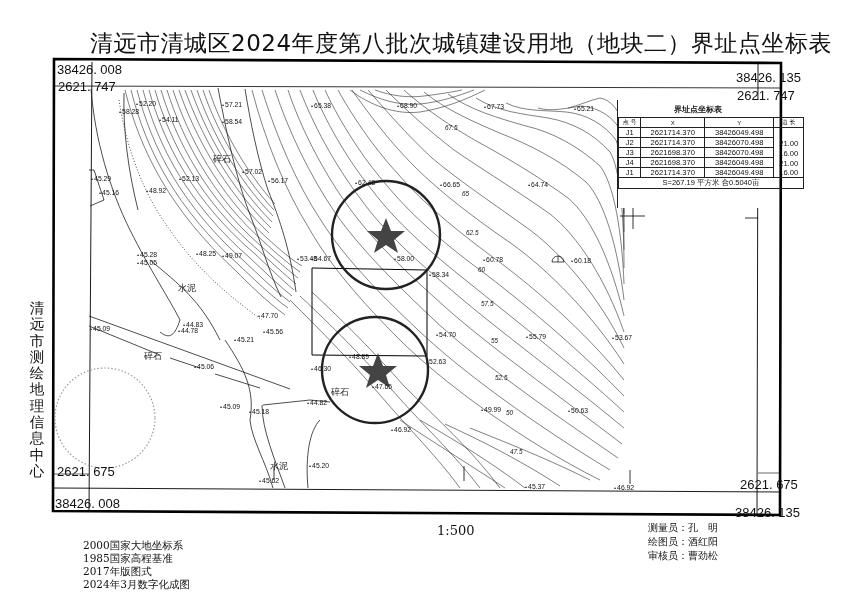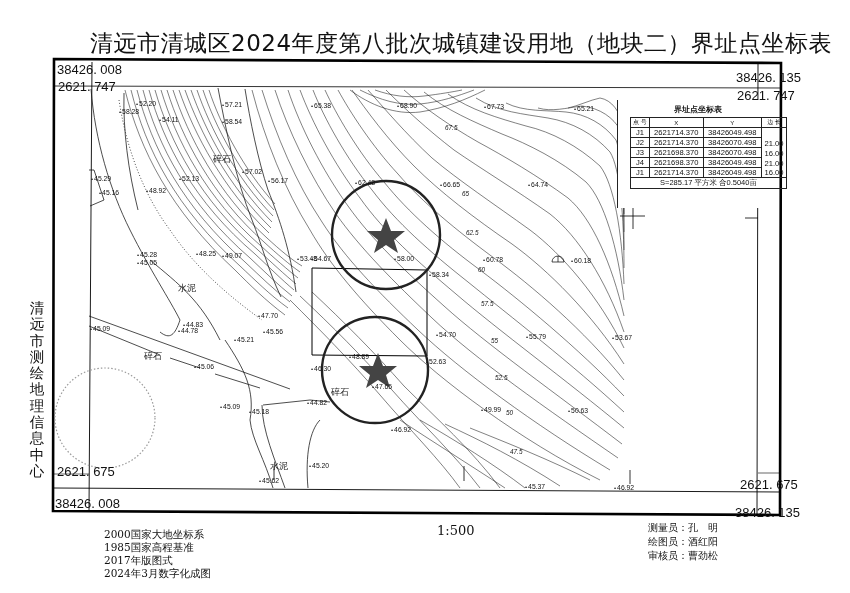--- a/index.html
+++ b/index.html
@@ -19,7 +19,7 @@
                  border-left: 1px solid #222; background: #fff;
                  font-family: "Liberation Sans", "DejaVu Sans", sans-serif; }
   .coord-table .tcaption { text-align: center; font-size: 8px; font-weight: bold; margin-top: 4px; margin-bottom: 2px; }
-  .coord-table table { border-collapse: collapse; margin-left: 12px; width: 157px; font-size: 7.6px; }
+  .coord-table table { border-collapse: collapse; margin-left: 0; width: 186px; font-size: 7.6px; }
   .coord-table td, .coord-table th { border: 1px solid #222; padding: 0 1px; height: 9px; text-align: center; font-weight: normal; }
   .coord-table th { font-size: 6px; }
   .coord-table .dist { border-top: none; border-bottom: none; vertical-align: bottom; }

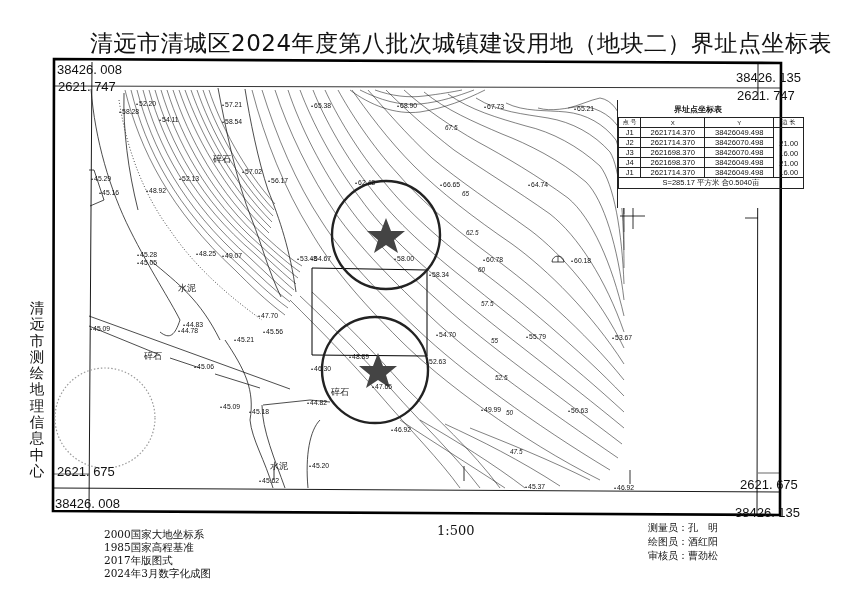--- a/index.html
+++ b/index.html
@@ -184,7 +184,7 @@
       <td class="dist">16.00</td>
     </tr>
     <tr class="area">
-      <td colspan="4">S=285.17 平方米 合0.5040亩</td>
+      <td colspan="4">S=267.19 平方米 合0.5040亩</td>
     </tr>
   </tbody>
     </table>

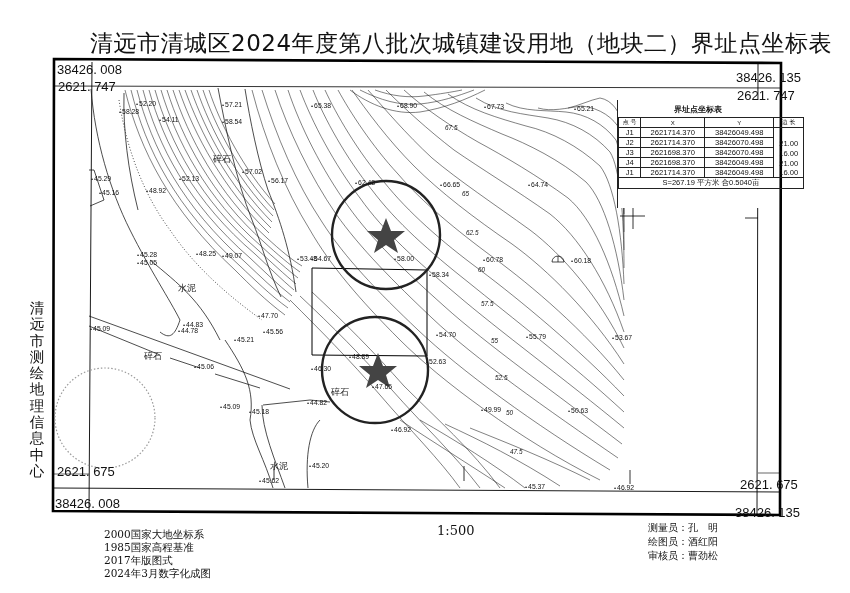--- a/index.html
+++ b/index.html
@@ -12,7 +12,7 @@
            font-size: 13px; white-space: nowrap; }
   .side-org { position: absolute; left: 29px; top: 300px; width: 16px; font-size: 14.5px;
               line-height: 16.3px; font-family: "DejaVu Sans", sans-serif; text-align: center; }
-  .footer-left { position: absolute; left: 83px; top: 528px; font-size: 10.5px; line-height: 13px; margin-left: 21px; }
+  .footer-left { position: absolute; left: 83px; top: 539px; font-size: 10.5px; line-height: 13px; }
   .scale { position: absolute; left: 410px; top: 523px; font-size: 13px; margin-left: 27px; }
   .footer-right { position: absolute; left: 648px; top: 521px; font-size: 10px; line-height: 14px; }
   .coord-table { position: absolute; left: 617px; top: 100px; width: 160px; height: 108px;

